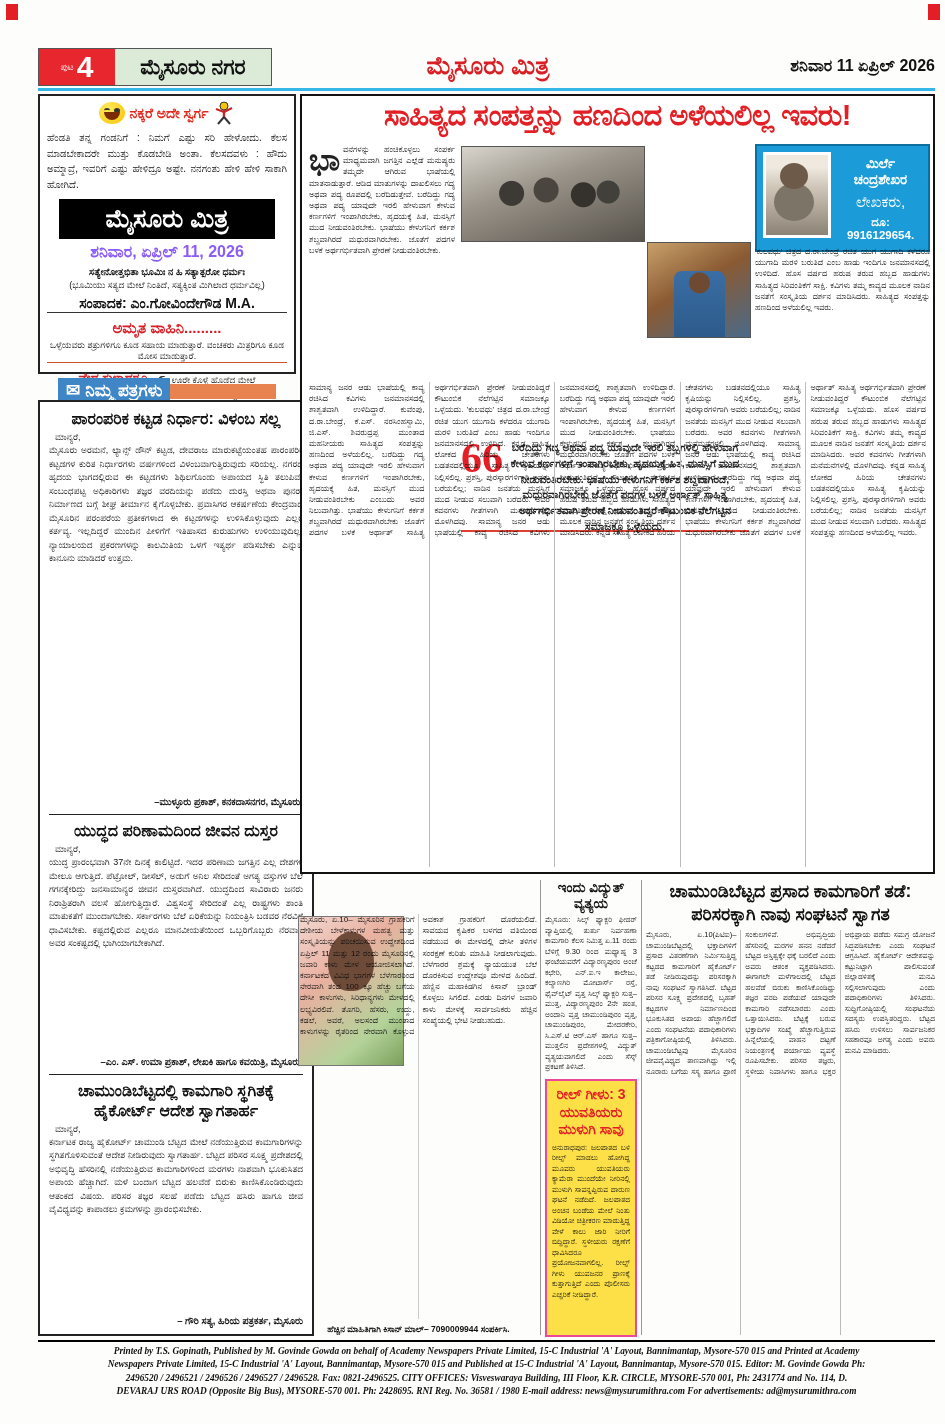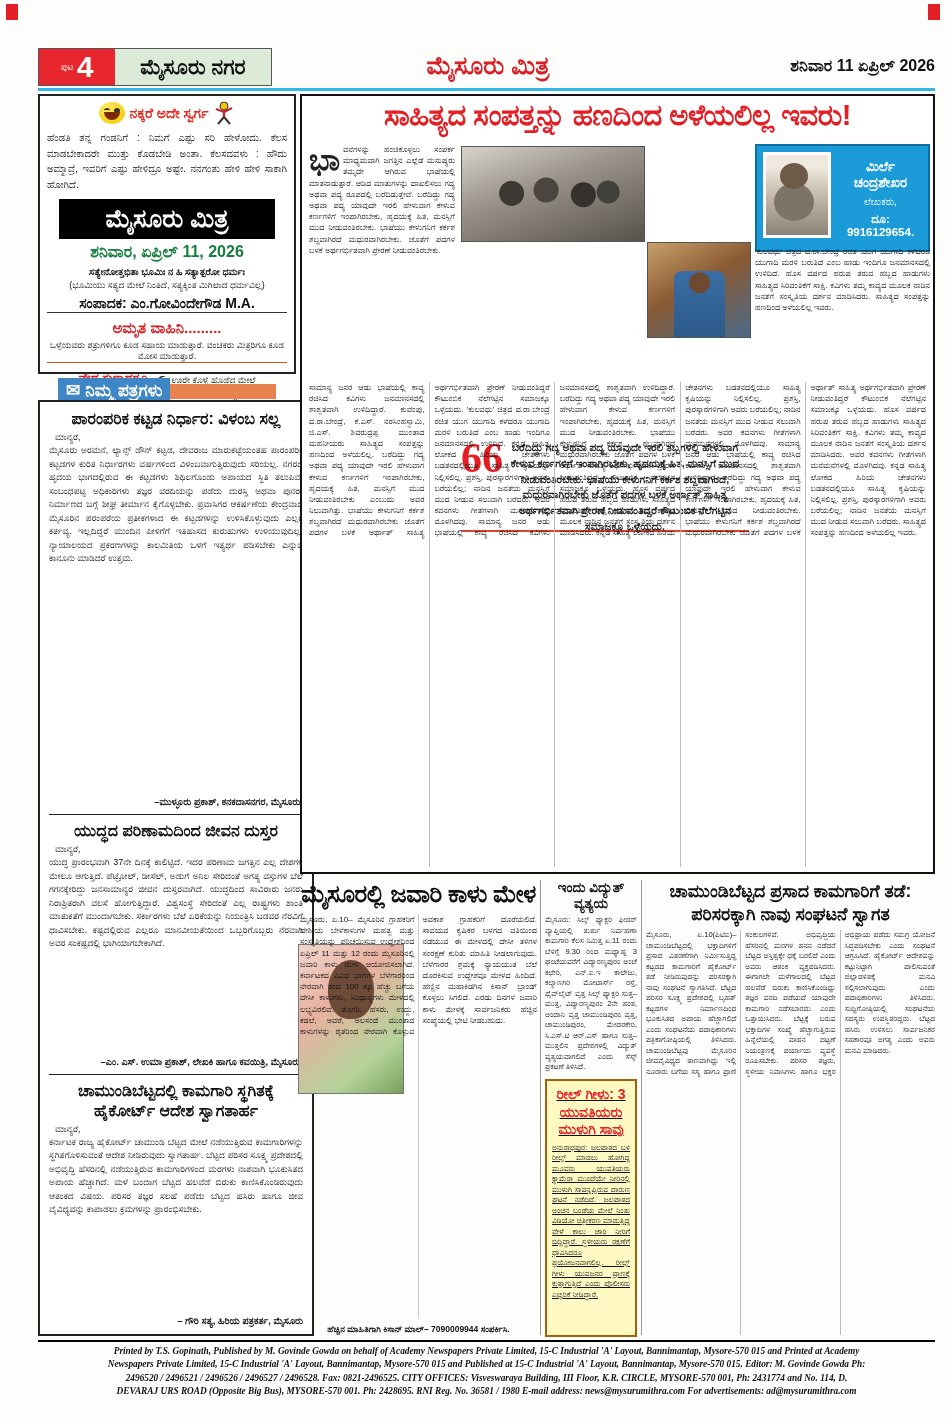--- a/index.html
+++ b/index.html
@@ -67,7 +67,7 @@
   .a-photo:after{content:"";position:absolute;left:14px;top:8px;width:28px;height:26px;border-radius:50%;background:#6e5a48;box-shadow:0 26px 0 6px #7d7468;}
   .a-meta{flex:1;text-align:center;display:flex;flex-direction:column;justify-content:center;gap:5px;}
   .a-name{font-weight:bold;font-size:13.5px;}
-  .a-role{font-size:10px;}
+  .a-role{font-size:15px;}
   .a-phone{font-weight:bold;font-size:11.5px;}
   .quoteblk{position:relative;padding-left:40px;box-sizing:border-box;border-bottom:2px solid #e0412e;}
   .q66{position:absolute;left:0;top:-6px;color:#e31e24;font-family:"Liberation Serif",serif;font-weight:bold;font-size:42px;}

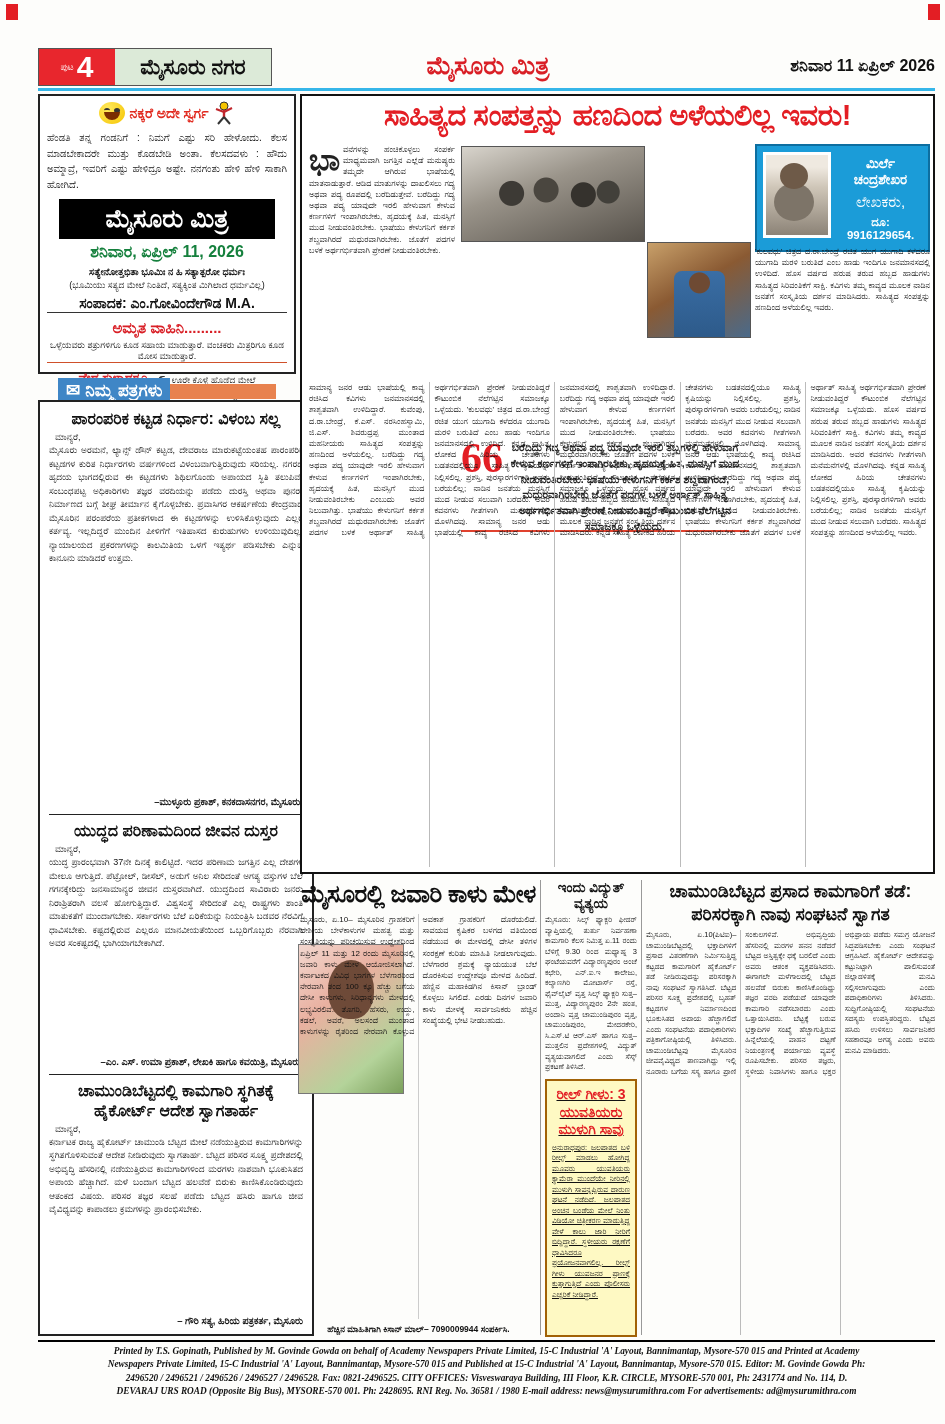--- a/index.html
+++ b/index.html
@@ -25,7 +25,7 @@
   .joke-title{color:#e12a1f;font-weight:bold;font-size:14px;white-space:nowrap;}
   .joke-body{font-size:10px;line-height:1.55;margin-top:5px;text-align:justify;}
   .mini-mast{background:#000;color:#fff;font-weight:bold;font-size:25px;text-align:center;margin:7px 12px 4px;padding:5px 0;}
-  .jdate{color:#15803d;font-weight:bold;font-size:16px;text-align:center;margin-top:4px;}
+  .jdate{color:#8b5cf6;font-weight:bold;font-size:16px;text-align:center;margin-top:4px;}
   .motto{font-size:9.5px;font-weight:bold;text-align:center;margin-top:5px;}
   .motto-tr{font-size:9px;text-align:center;margin-top:2px;}
   .editor{font-size:14px;font-weight:bold;text-align:center;margin-top:4px;border-bottom:1px solid #333;padding-bottom:0;}

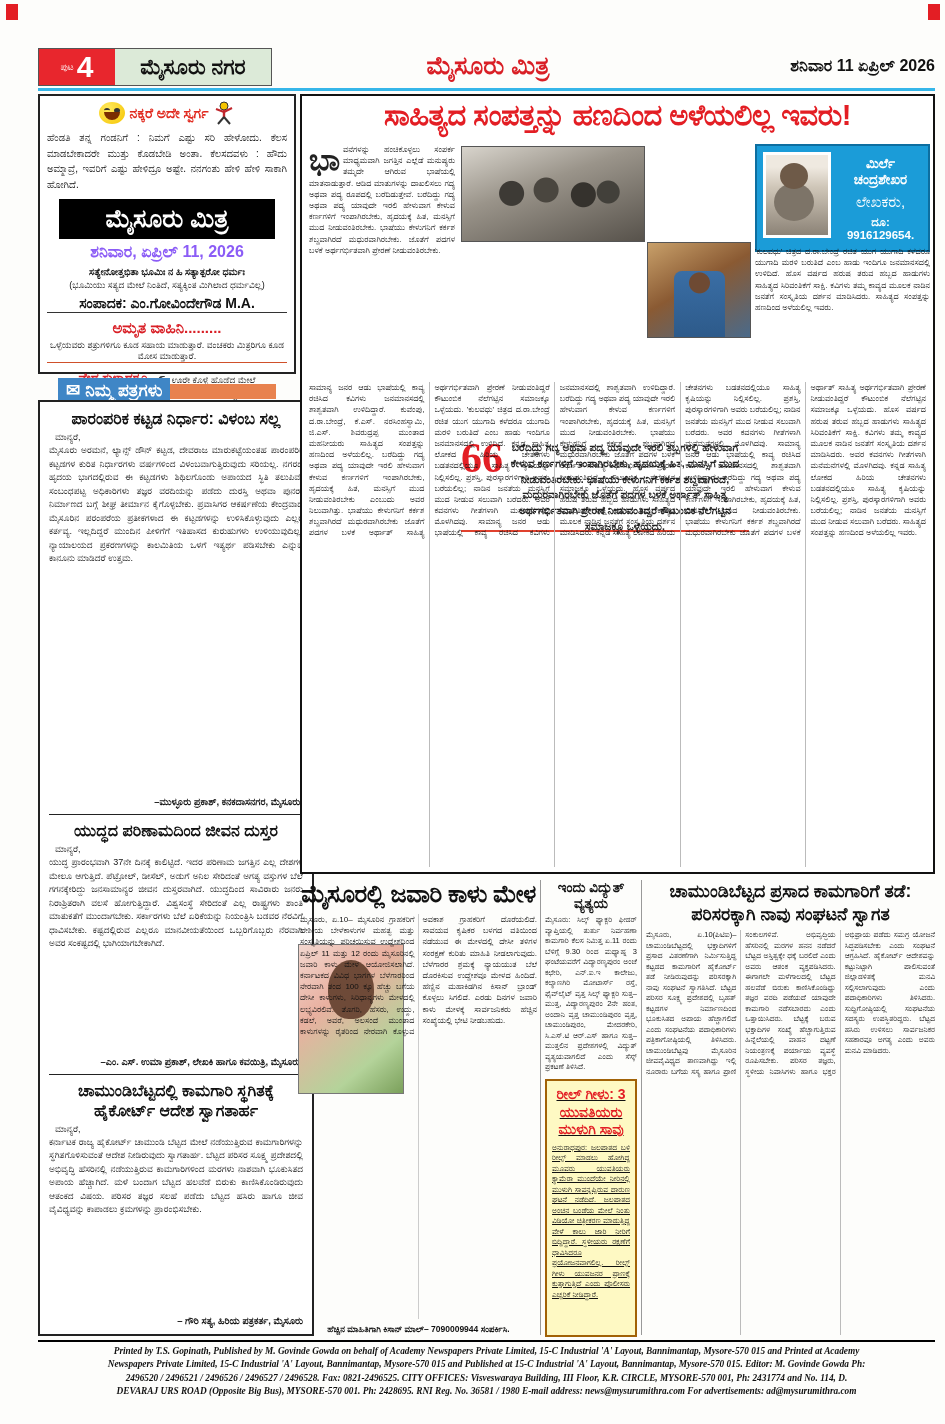--- a/index.html
+++ b/index.html
@@ -204,7 +204,6 @@
   </div>
 
   <div class="abs" style="left:300px;top:880px;width:237px;height:455px;">
-    <div class="gf-head">ಮೈಸೂರಲ್ಲಿ ಜವಾರಿ ಕಾಳು ಮೇಳ</div>
     <div class="abs gf-photo" style="right:2px;top:36px;width:104px;height:148px;border:1px solid #777;"></div>
     <div class="gf-cols abs body-sm" style="left:0;right:0;top:34px;bottom:16px;">ಮೈಸೂರು, ಏ.10– ಮೈಸೂರಿನ ಗ್ರಾಹಕರಿಗೆ ದೇಶೀಯ ಬೇಳೆಕಾಳುಗಳ ಮಹತ್ವ ಮತ್ತು ಸಂಸ್ಕೃತಿಯನ್ನು ಪರಿಚಯಿಸುವ ಉದ್ದೇಶದಿಂದ ಏಪ್ರಿಲ್ 11 ಮತ್ತು 12 ರಂದು ಮೈಸೂರಿನಲ್ಲಿ ಜವಾರಿ ಕಾಳು ಮೇಳ ಆಯೋಜಿಸಲಾಗಿದೆ. ಕರ್ನಾಟಕದ ವಿವಿಧ ಭಾಗಗಳ ಬೆಳೆಗಾರರಿಂದ ನೇರವಾಗಿ ತಂದ 100 ಕ್ಕೂ ಹೆಚ್ಚು ಬಗೆಯ ದೇಸೀ ಕಾಳುಗಳು, ಸಿರಿಧಾನ್ಯಗಳು ಮೇಳದಲ್ಲಿ ಲಭ್ಯವಿರಲಿವೆ. ತೊಗರಿ, ಹೆಸರು, ಉದ್ದು, ಕಡಲೆ, ಅವರೆ, ಅಲಸಂದೆ ಮುಂತಾದ ಕಾಳುಗಳನ್ನು ರೈತರಿಂದ ನೇರವಾಗಿ ಕೊಳ್ಳುವ ಅವಕಾಶ ಗ್ರಾಹಕರಿಗೆ ದೊರೆಯಲಿದೆ. ಸಾವಯವ ಕೃಷಿಕರ ಬಳಗದ ವತಿಯಿಂದ ನಡೆಯುವ ಈ ಮೇಳದಲ್ಲಿ ದೇಸೀ ತಳಿಗಳ ಸಂರಕ್ಷಣೆ ಕುರಿತು ಮಾಹಿತಿ ನೀಡಲಾಗುವುದು. ಬೆಳೆಗಾರರ ಶ್ರಮಕ್ಕೆ ನ್ಯಾಯಯುತ ಬೆಲೆ ದೊರಕಿಸುವ ಉದ್ದೇಶವೂ ಮೇಳದ ಹಿಂದಿದೆ. ಹೆಣ್ಣಿನ ಮಹಾಕಿಡಗಿನ ಕಿಸಾನ್ ಬ್ರಾಂಡ್ ಕೊಳ್ಳಲು ಸಿಗಲಿದೆ. ಎರಡು ದಿನಗಳ ಜವಾರಿ ಕಾಳು ಮೇಳಕ್ಕೆ ಸಾರ್ವಜನಿಕರು ಹೆಚ್ಚಿನ ಸಂಖ್ಯೆಯಲ್ಲಿ ಭೇಟಿ ನೀಡಬಹುದು.</div>
     <div class="abs gf-contact" style="left:0;right:0;bottom:0;">ಹೆಚ್ಚಿನ ಮಾಹಿತಿಗಾಗಿ ಕಿಸಾನ್ ಮಾಲ್– 7090009944 ಸಂಪರ್ಕಿಸಿ.</div>

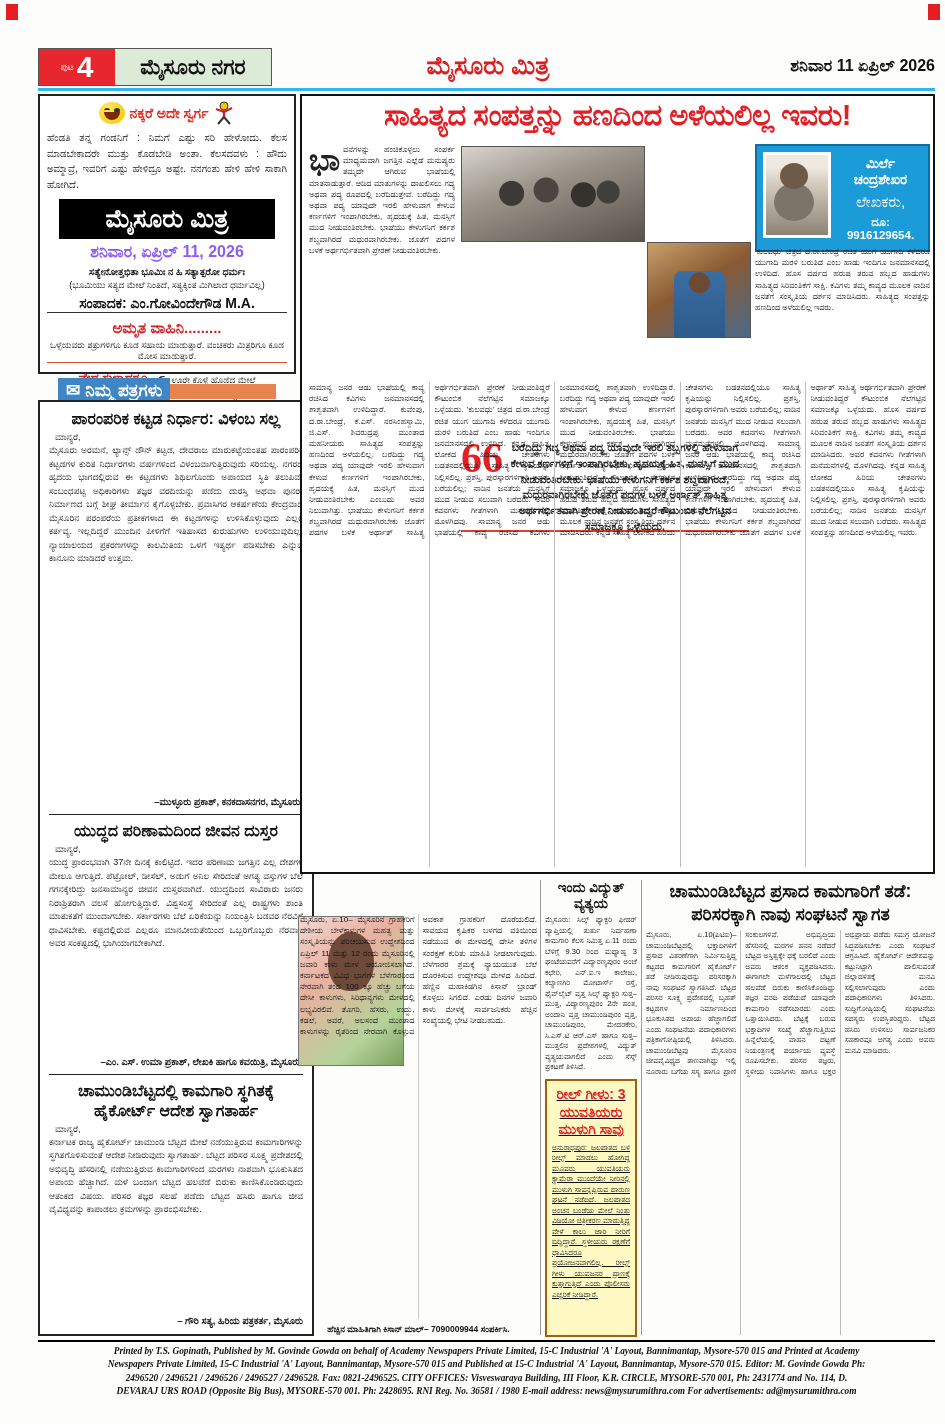--- a/index.html
+++ b/index.html
@@ -81,7 +81,7 @@
   .gf-contact{font-weight:bold;font-size:8.5px;text-align:center;margin-top:2px;}
   .pw-title{font-weight:bold;font-size:13.5px;text-align:center;line-height:1.2;}
   .body-xs{font-size:7.5px;line-height:1.4;text-align:justify;}
-  .reelbox{border:2px solid #a16207;background:#fef9c3;padding:5px 5px;box-sizing:border-box;text-decoration:underline;}
+  .reelbox{border:2px solid #ec4899;background:#fde047;padding:5px 5px;box-sizing:border-box;}
   .reel-title{color:#e31e24;font-weight:bold;font-size:14px;text-align:center;line-height:1.25;}
   .hill-head{font-weight:bold;font-size:17.5px;text-align:center;line-height:1.3;}
   .hill-cols{column-count:3;column-gap:9px;column-rule:1px solid #bbb;overflow:hidden;}

